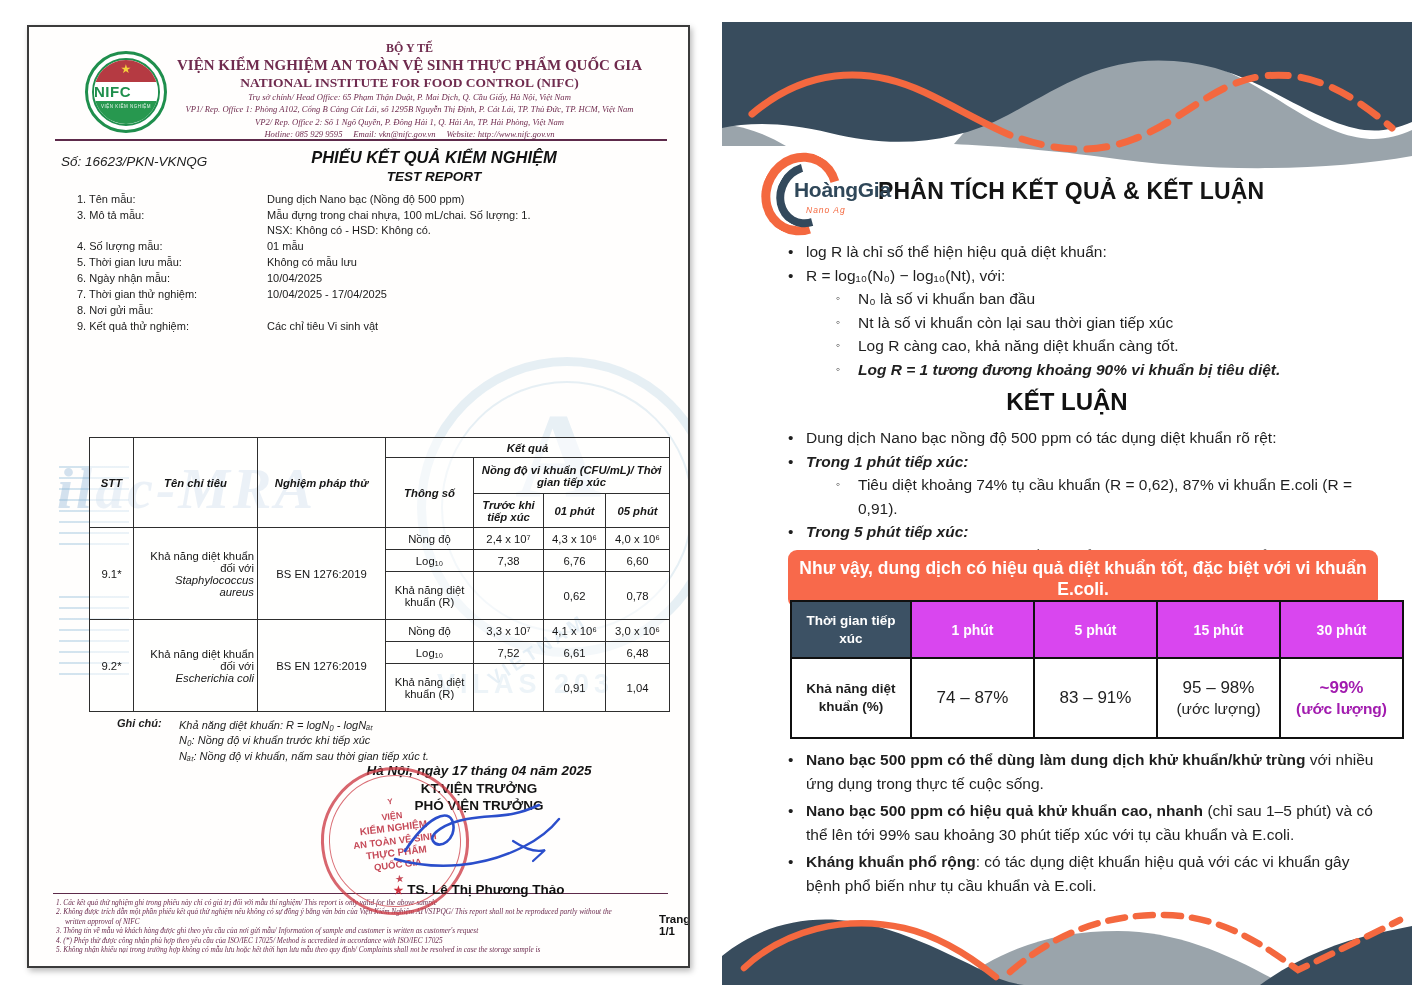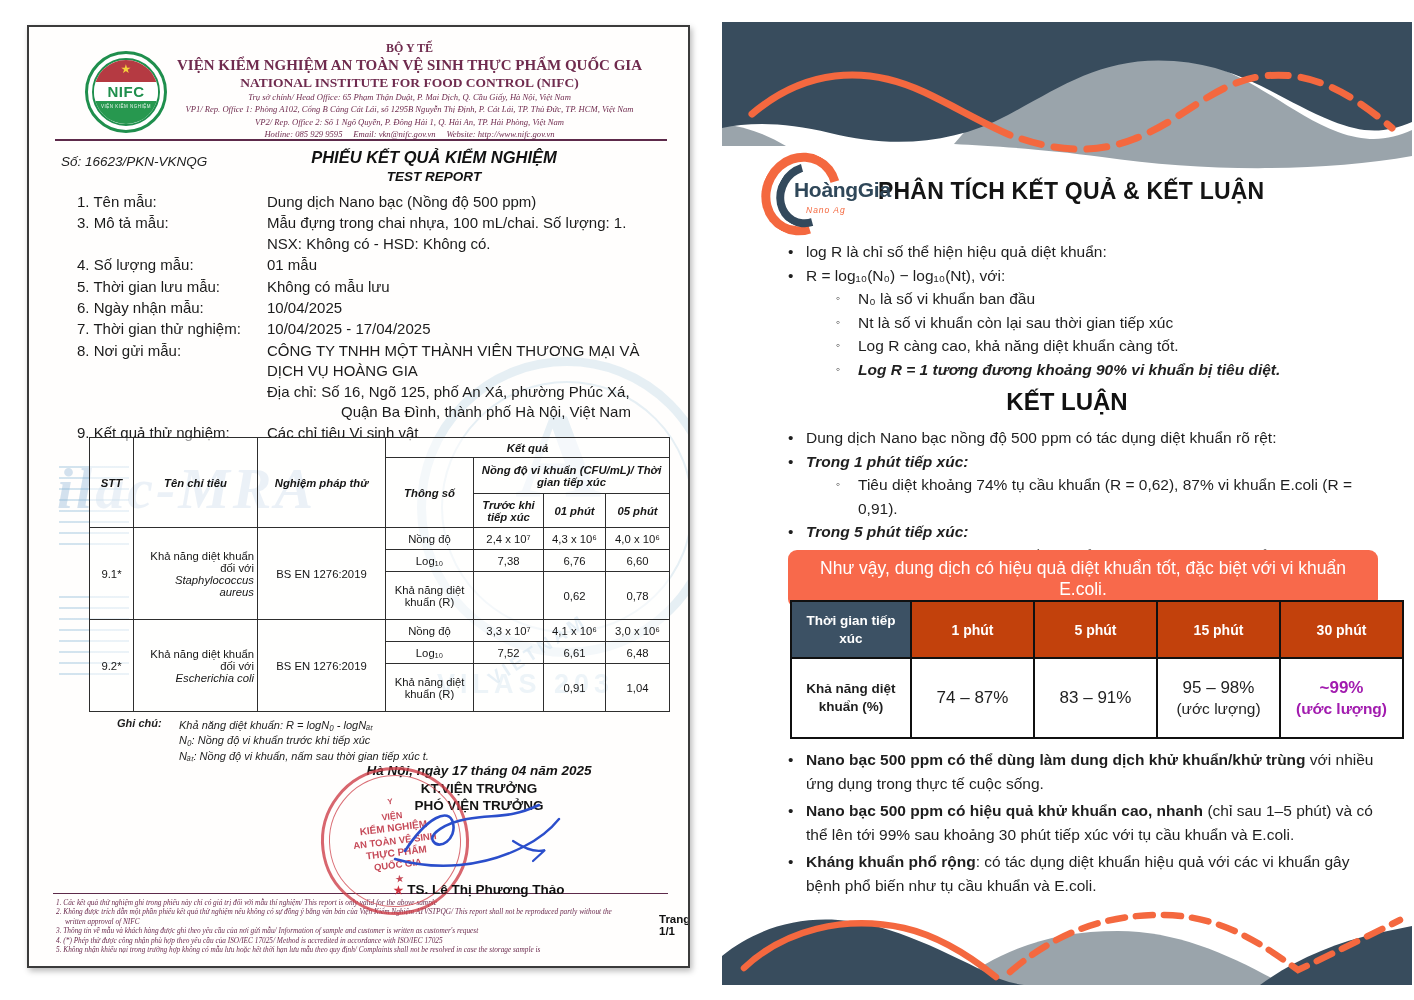--- a/index.html
+++ b/index.html
@@ -31,7 +31,7 @@
   .nifc-in { position:absolute; inset:4px; border-radius:50%; overflow:hidden; border:2px solid #1f8f4d; background:#fff;}
   .nifc-red { height:34%; background:#b53a42; position:relative; }
   .nifc-star { position:absolute; left:0; right:0; top:3px; text-align:center; color:#f5d03c; font-size:12px; line-height:1;}
-  .nifc-white { height:30%; background:#fff; color:#1f8f4d; font-weight:bold; font-size:15px; text-align:center; line-height:20px; letter-spacing:.5px;border-radius:6px;}
+  .nifc-white { height:30%; background:#fff; color:#1f8f4d; font-weight:bold; font-size:15px; text-align:left; line-height:20px; letter-spacing:.5px;border-radius:6px;}
   .nifc-green { height:36%; background:#27984f; color:#eaf6ee; font-size:4.5px; text-align:center; padding-top:3px; letter-spacing:.5px;}
   .hdr-text { position:absolute; left:118px; top:14px; width:525px; text-align:center;
               color:#6f2b4e; font-family:"Liberation Serif",serif; }

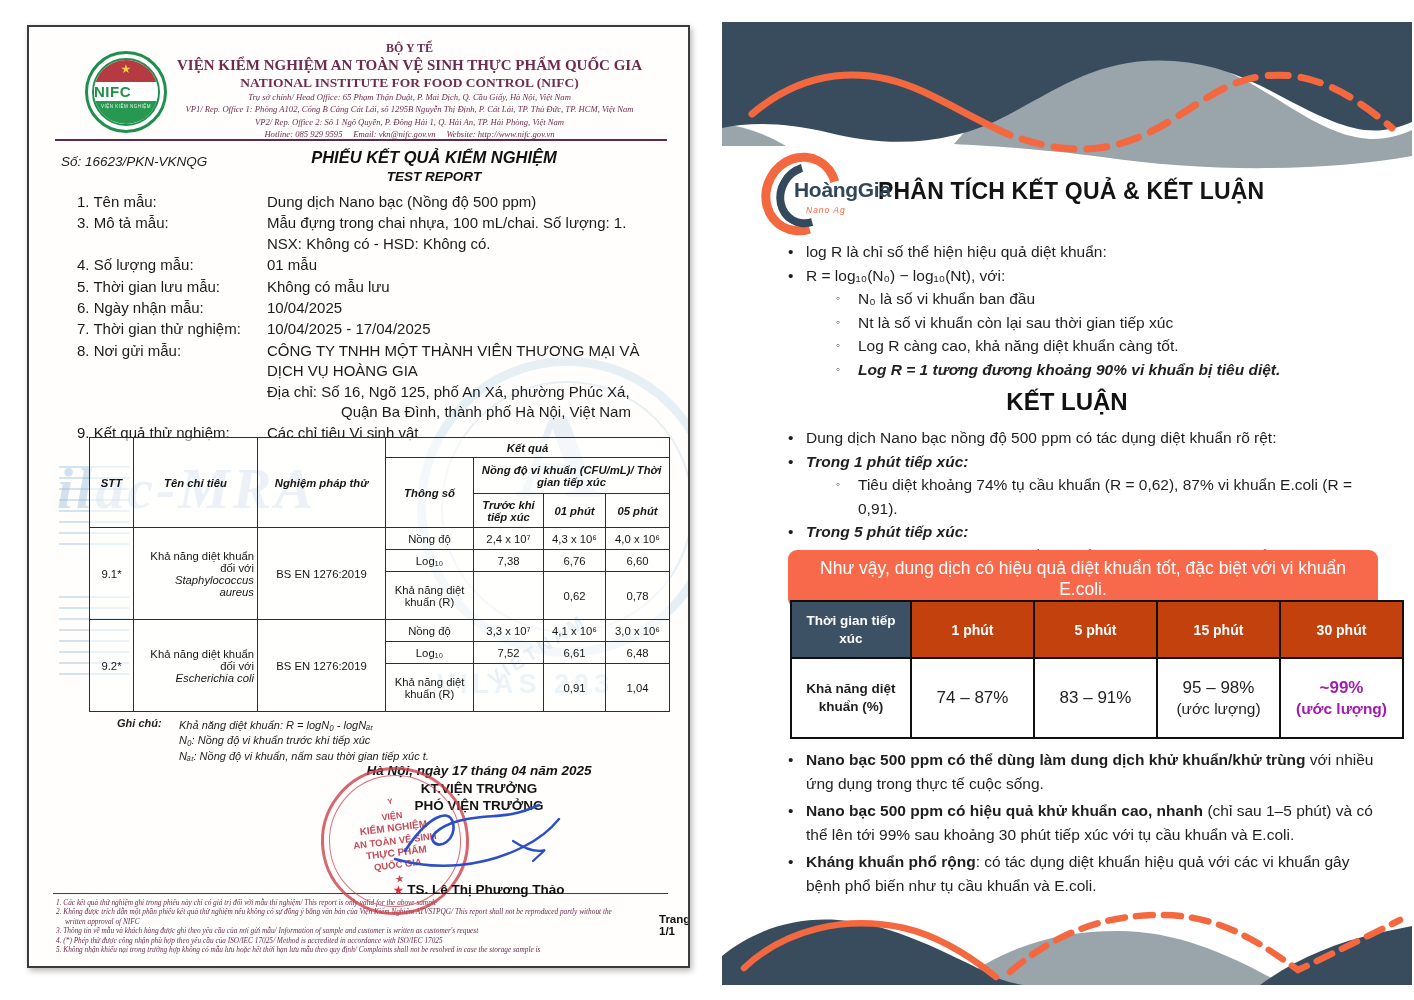--- a/index.html
+++ b/index.html
@@ -47,7 +47,7 @@
   .t2 { font-weight:bold; font-style:italic; font-size:13.5px; margin-top:2px; }
 
   
-  .info { position:absolute; left:48px; top:165px; width:600px; font-size:15px; color:#1b1b1b; }
+  .info { position:absolute; left:48px; top:165px; width:600px; font-size:11px; color:#1b1b1b; }
   .irow { display:flex; margin-bottom:1px; line-height:1.36; }
   .ilabel { width:190px; flex:none; }
   .ival { flex:1; }

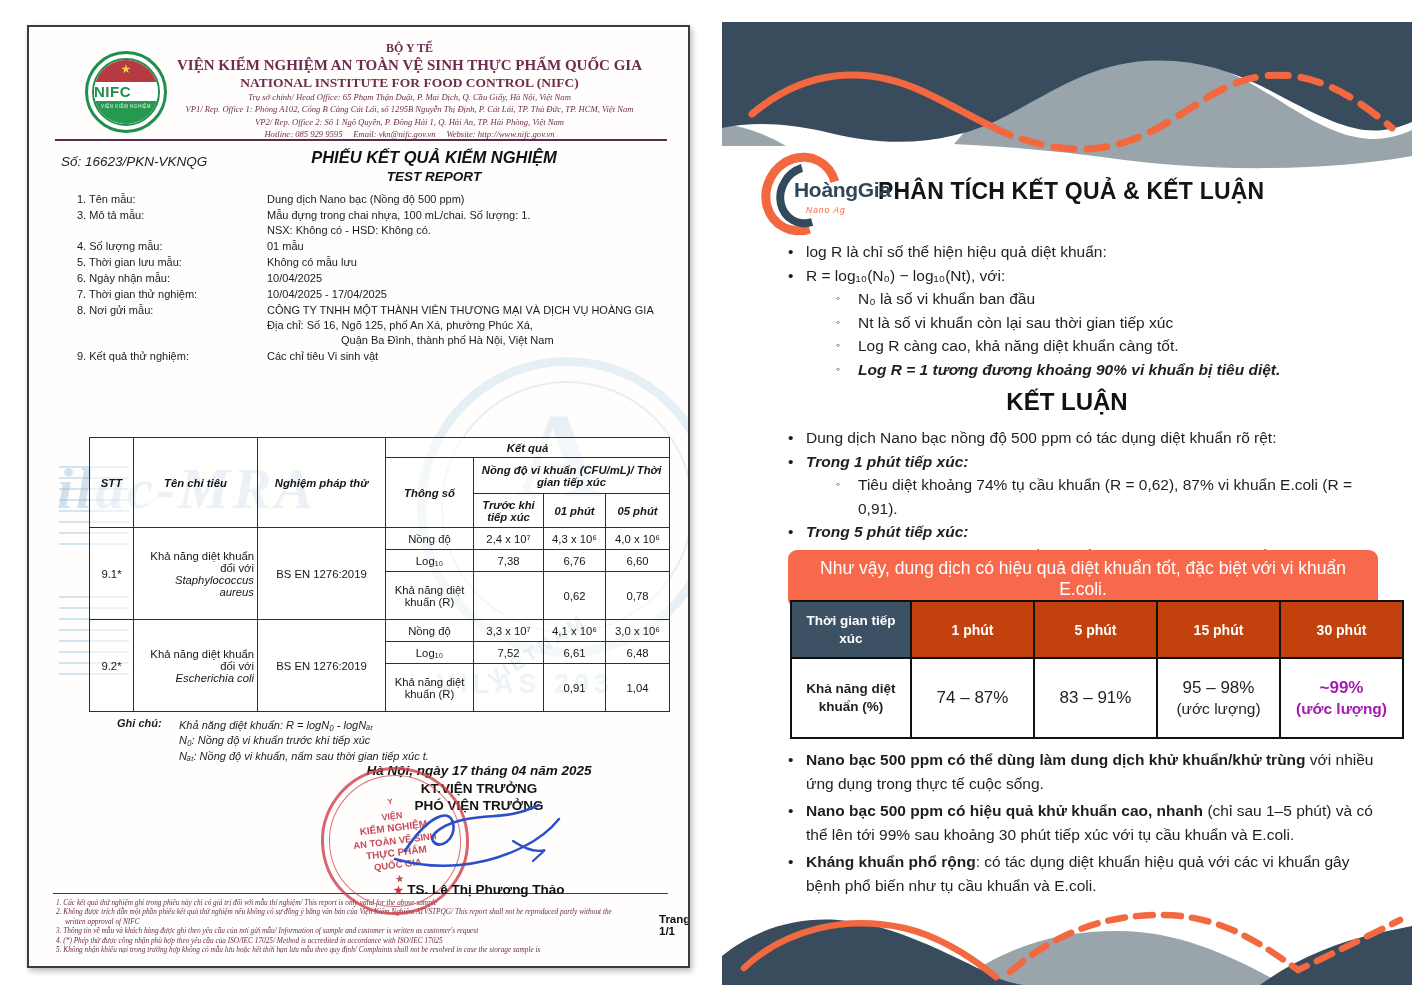--- a/index.html
+++ b/index.html
@@ -216,11 +216,6 @@
     </div>
     <div class="irow">
       <div class="ilabel">8. Nơi gửi mẫu:</div>
-      <div class="ival">
-        <div>CÔNG TY TNHH MỘT THÀNH VIÊN THƯƠNG MẠI VÀ DỊCH VỤ HOÀNG GIA</div>
-        <div>Địa chỉ: Số 16, Ngõ 125, phố An Xá, phường Phúc Xá,</div>
-        <div class="ind">Quận Ba Đình, thành phố Hà Nội, Việt Nam</div>
-      </div>
     </div>
     <div class="irow">
       <div class="ilabel">9. Kết quả thử nghiệm:</div>

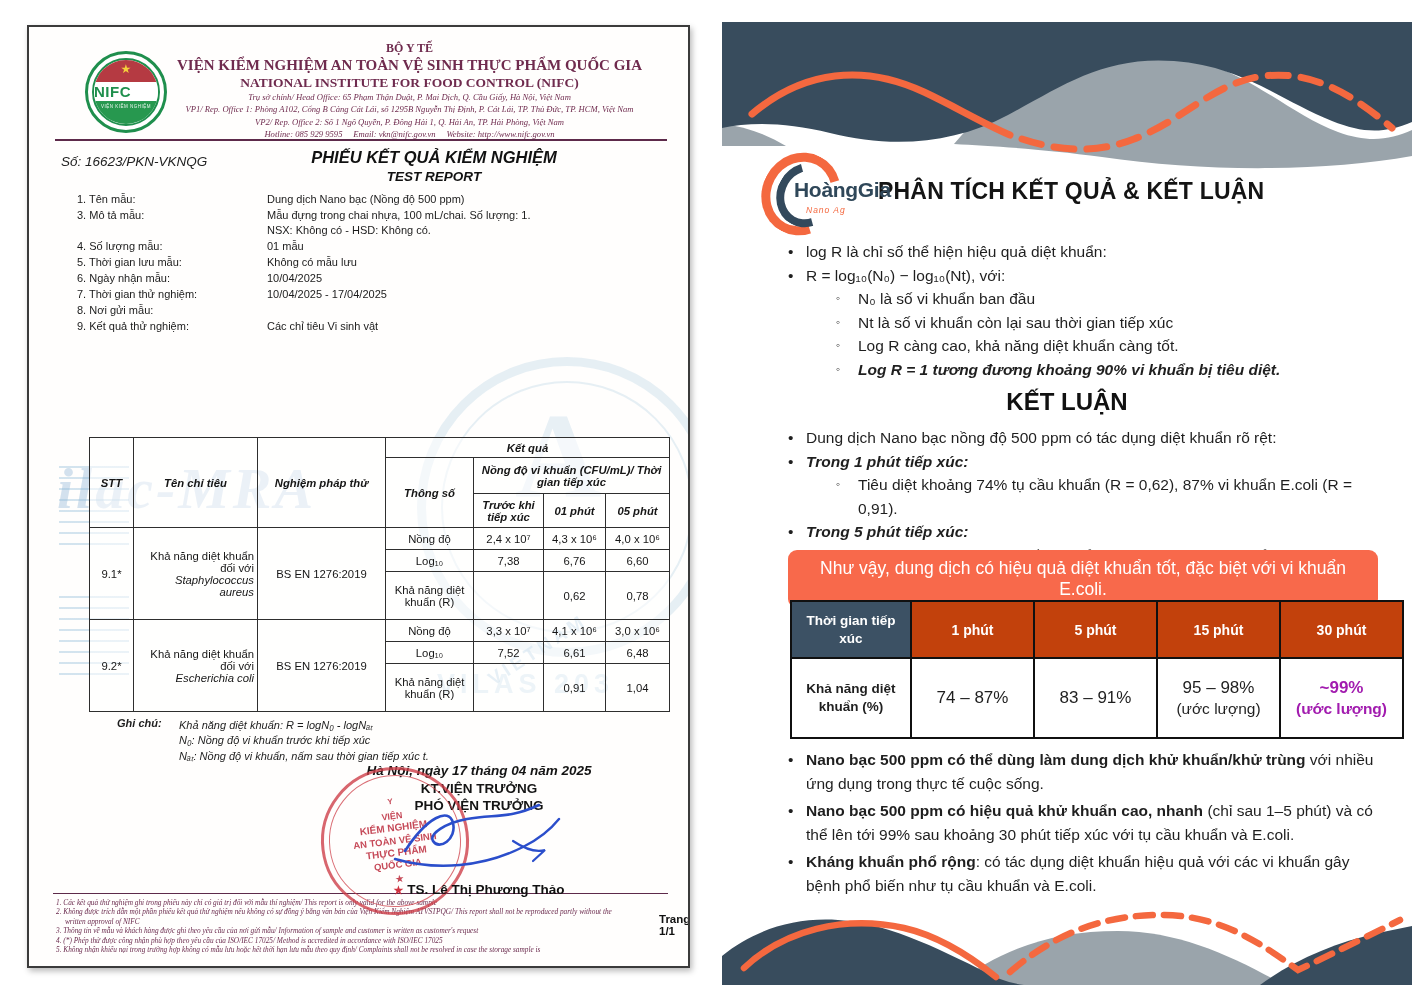--- a/index.html
+++ b/index.html
@@ -118,7 +118,7 @@
   .kl-head { position:absolute; left:0; top:366px; width:100%; text-align:center; font-size:24px; font-weight:bold; color:#111; }
   .sec2 { top:404px; }
 
-  .banner { position:absolute; left:66px; top:528px; width:590px; background:#f8694b; color:#fff; font-weight:normal;
+  .banner { position:absolute; left:66px; top:528px; width:590px; background:#f8694b; color:#fff; font-weight:bold;
             font-size:17.5px; text-align:center; padding:8px 10px; border-radius:9px; }
 
   .ptable { position:absolute; left:68px; top:578px; border-collapse:collapse; }

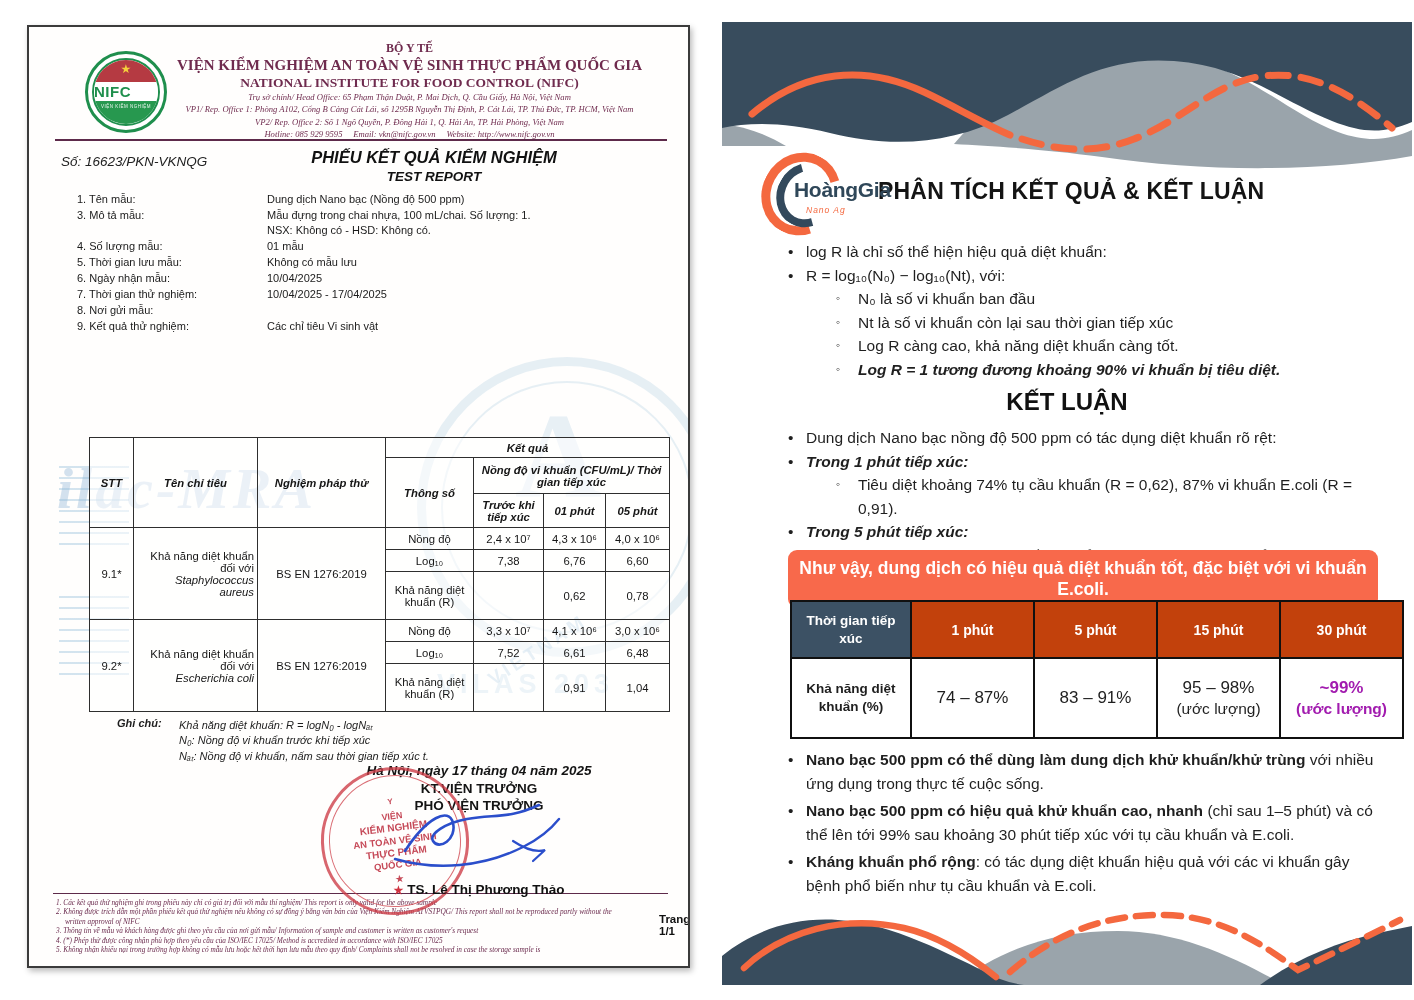--- a/index.html
+++ b/index.html
@@ -125,7 +125,7 @@
   .ptable td { border:2.5px solid #101010; text-align:center; vertical-align:middle; }
   .ptable .hrow td { height:57px; font-weight:bold; }
   .hc0 { background:#3c5164; color:#fff; font-size:13.5px; padding:0 10px; line-height:1.3;}
-  .hc  { background:#c2410c; color:#fff; font-size:14px; }
+  .hc  { background:#d946ef; color:#fff; font-size:14px; }
   .ptable .drow td { height:80px; background:#fff; }
   .dc0 { font-weight:bold; font-size:13.5px; line-height:1.35; padding:0 8px;}
   .dc  { font-size:17px; }

